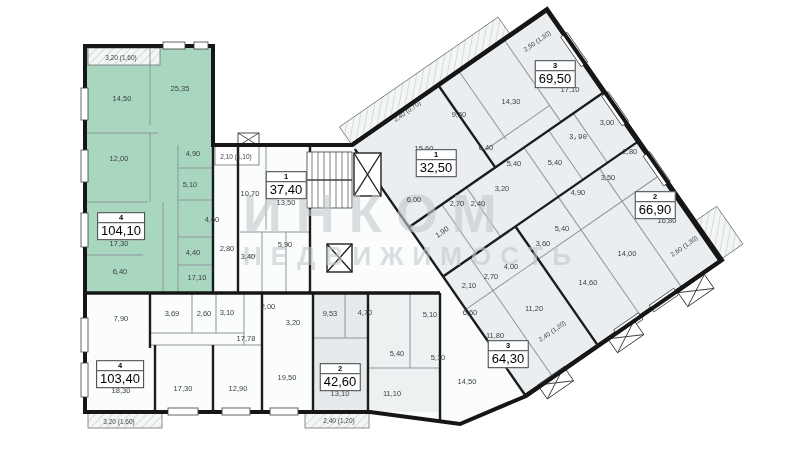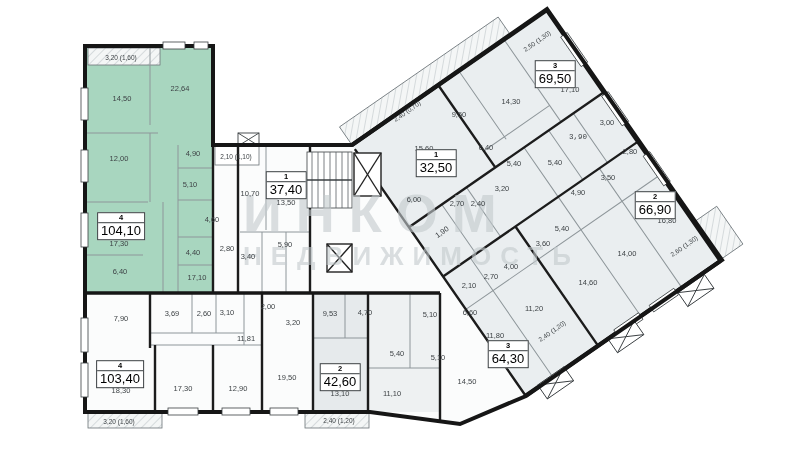--- a/index.html
+++ b/index.html
@@ -139,7 +139,7 @@
   <div id="labels-layer">
       <div class="room-label small" style="left: 121px; top: 57px;">3,20 (1,60)</div>
       <div class="room-label" style="left: 122px; top: 98px;">14,50</div>
-      <div class="room-label" style="left: 180px; top: 88px;">22,64</div>
+      <div class="room-label" style="left: 180px; top: 88px;">25,35</div>
       <div class="room-label" style="left: 119px; top: 158px;">12,00</div>
       <div class="room-label" style="left: 193px; top: 153px;">4,90</div>
       <div class="room-label" style="left: 190px; top: 184px;">5,10</div>

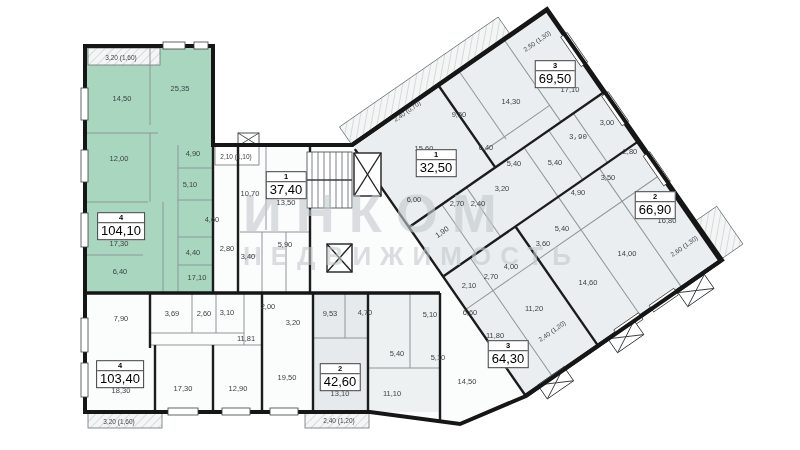--- a/index.html
+++ b/index.html
@@ -193,7 +193,7 @@
       <div class="room-label" style="left: 227px; top: 312px;">3,10</div>
       <div class="room-label" style="left: 268px; top: 306px;">2,00</div>
       <div class="room-label" style="left: 293px; top: 322px;">3,20</div>
-      <div class="room-label" style="left: 246px; top: 338px;">11,81</div>
+      <div class="room-label" style="left: 246px; top: 338px;">17,78</div>
       <div class="room-label" style="left: 121px; top: 390px;">18,30</div>
       <div class="room-label" style="left: 183px; top: 388px;">17,30</div>
       <div class="room-label" style="left: 238px; top: 388px;">12,90</div>

